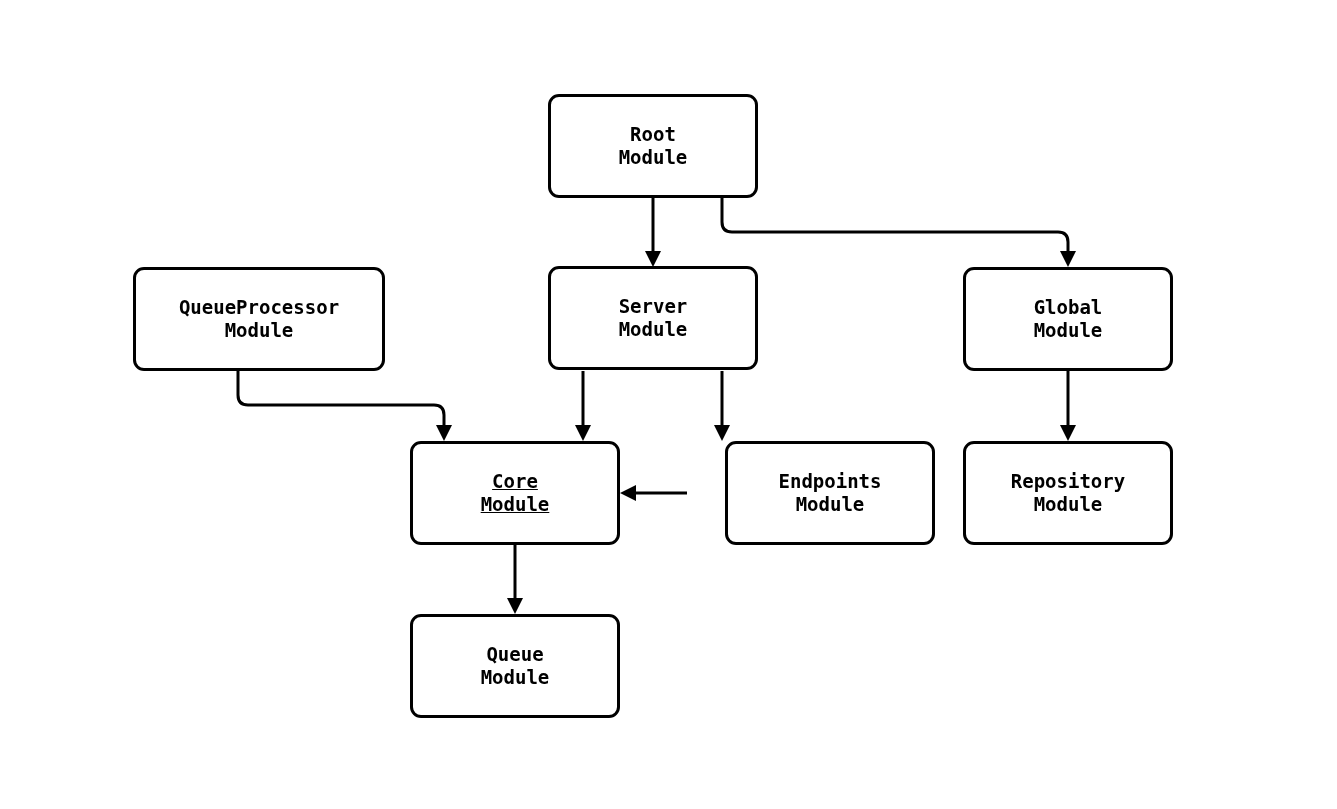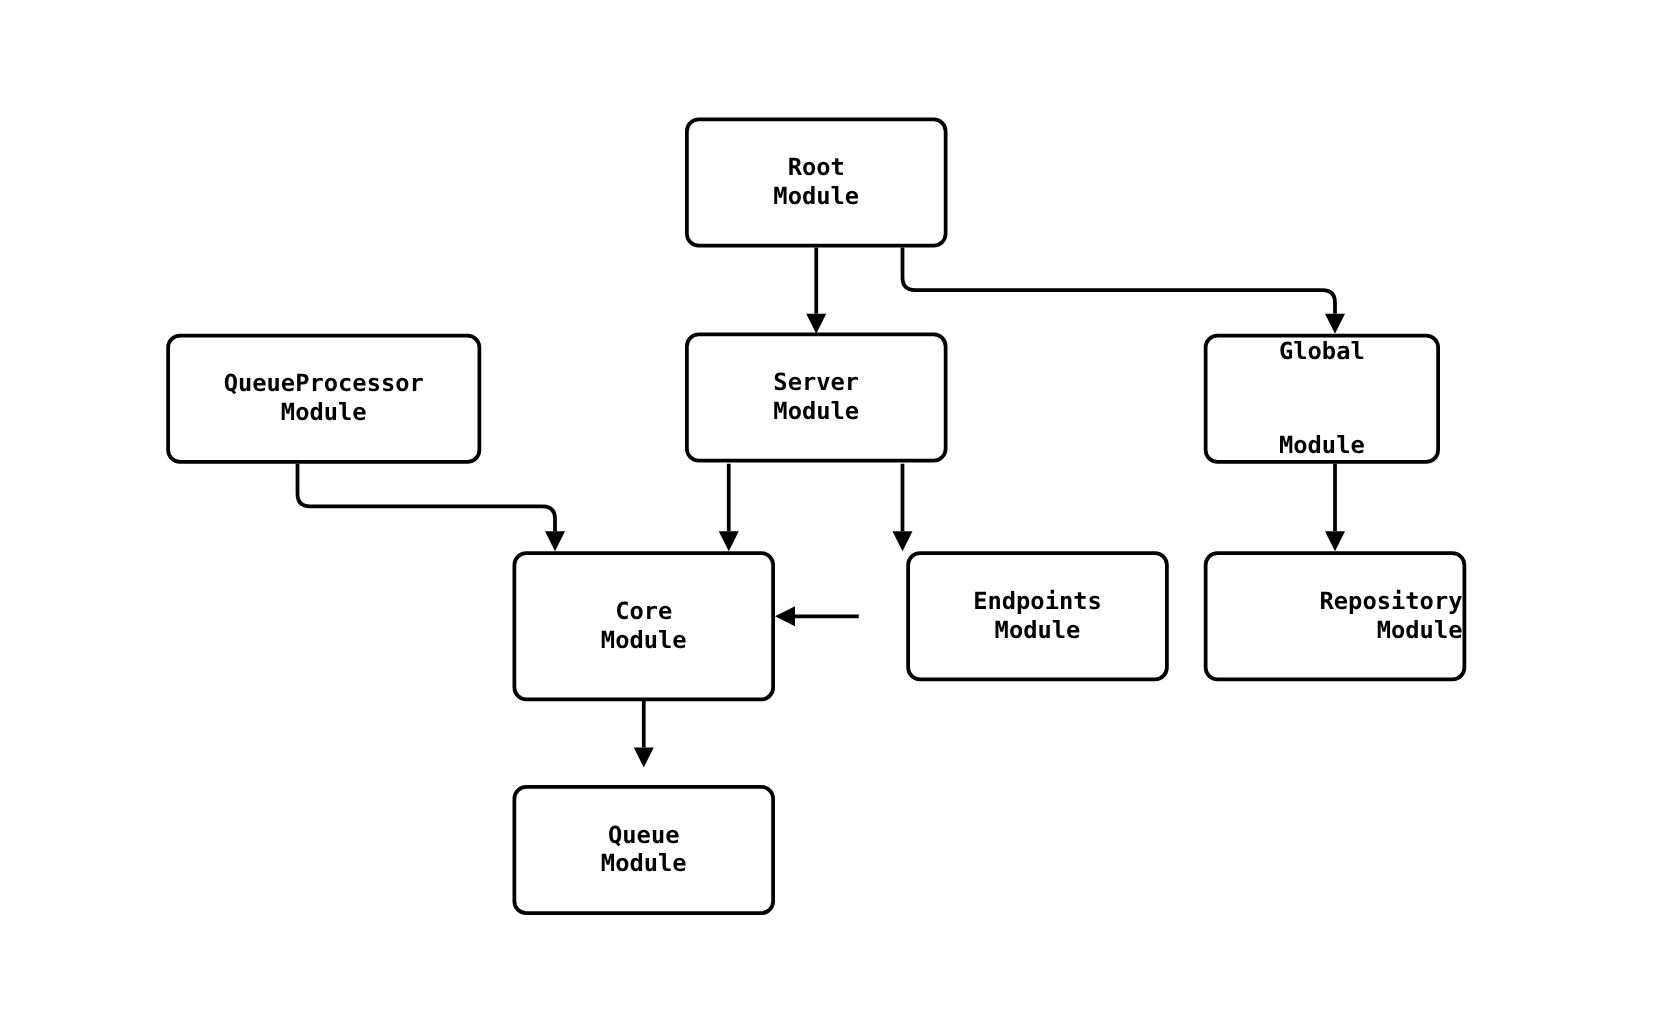--- a/index.html
+++ b/index.html
@@ -113,7 +113,7 @@
         <div class="node-label-line">Server</div>
         <div class="node-label-line">Module</div>
       </div>
-      <div class="node-box" style="left: 963px; top: 267px; width: 189px; height: 104px; justify-content: space-between;">
+      <div class="node-box" style="left: 963px; top: 267px; width: 210px; height: 104px;">
         <div class="node-label-line">Global</div>
         <div class="node-label-line">Module</div>
       </div>

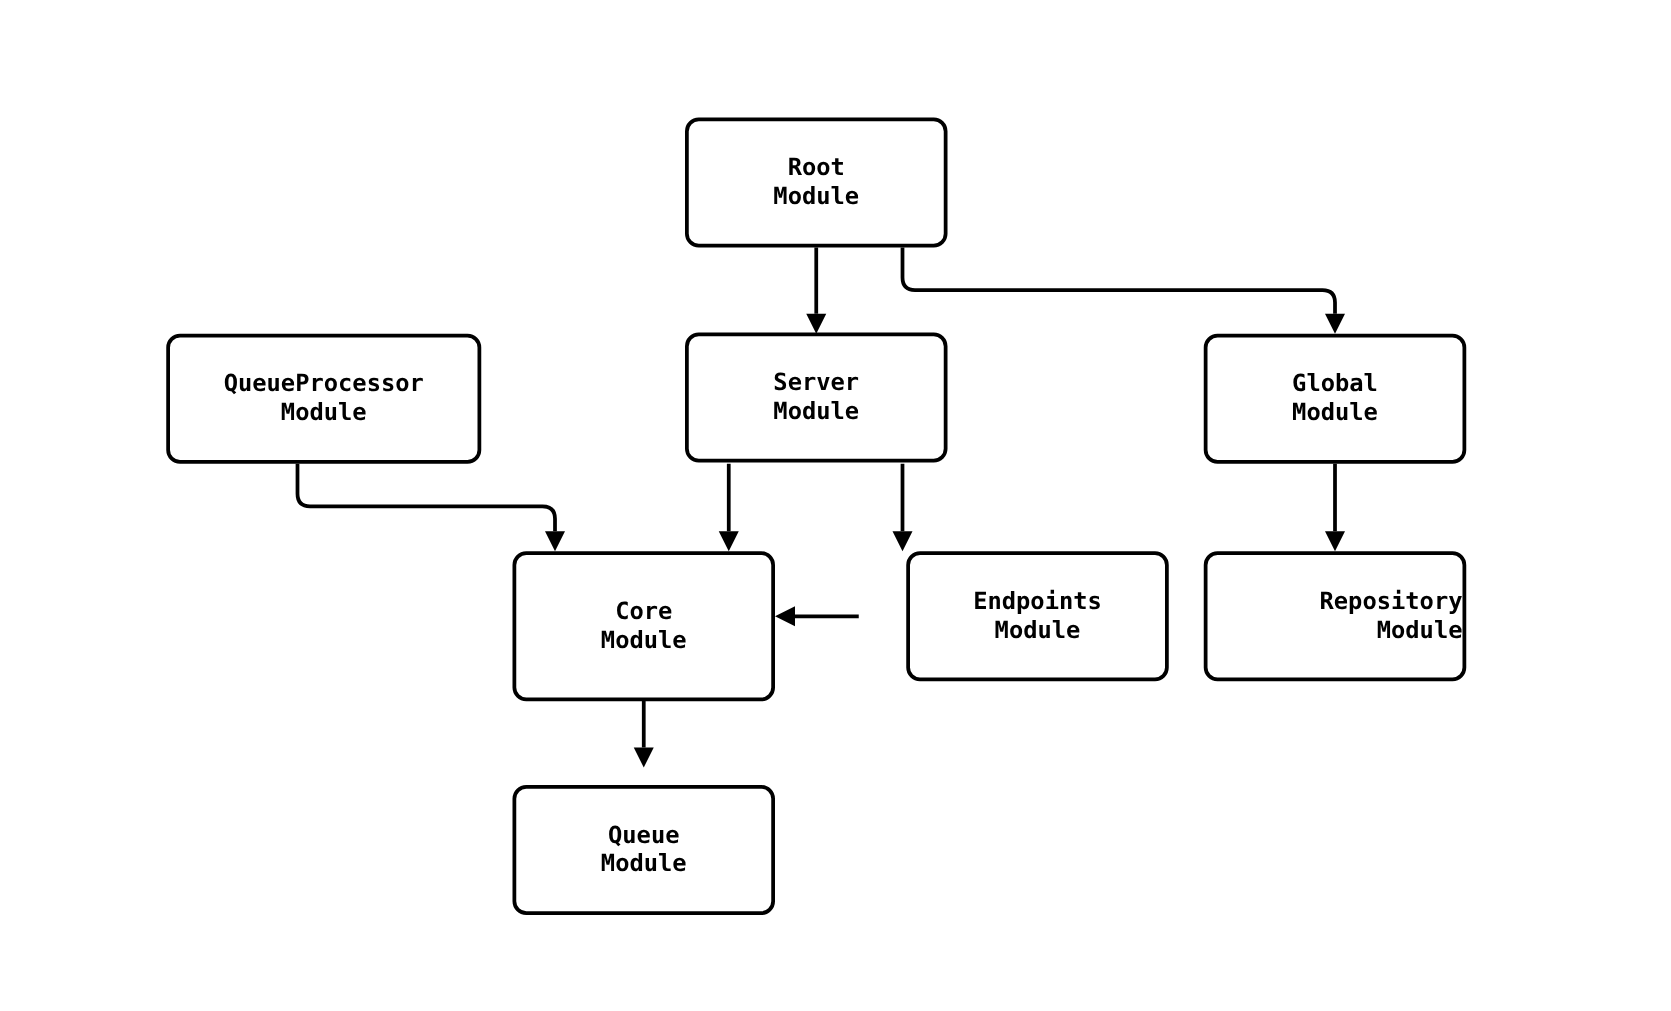--- a/index.html
+++ b/index.html
@@ -117,7 +117,7 @@
         <div class="node-label-line">Global</div>
         <div class="node-label-line">Module</div>
       </div>
-      <div class="node-box" style="left: 410px; top: 441px; width: 210px; height: 120px;">
+      <div class="node-box" style="left: 410px; top: 441px; width: 210px; height: 104px; text-decoration: underline;">
         <div class="node-label-line">Core</div>
         <div class="node-label-line">Module</div>
       </div>

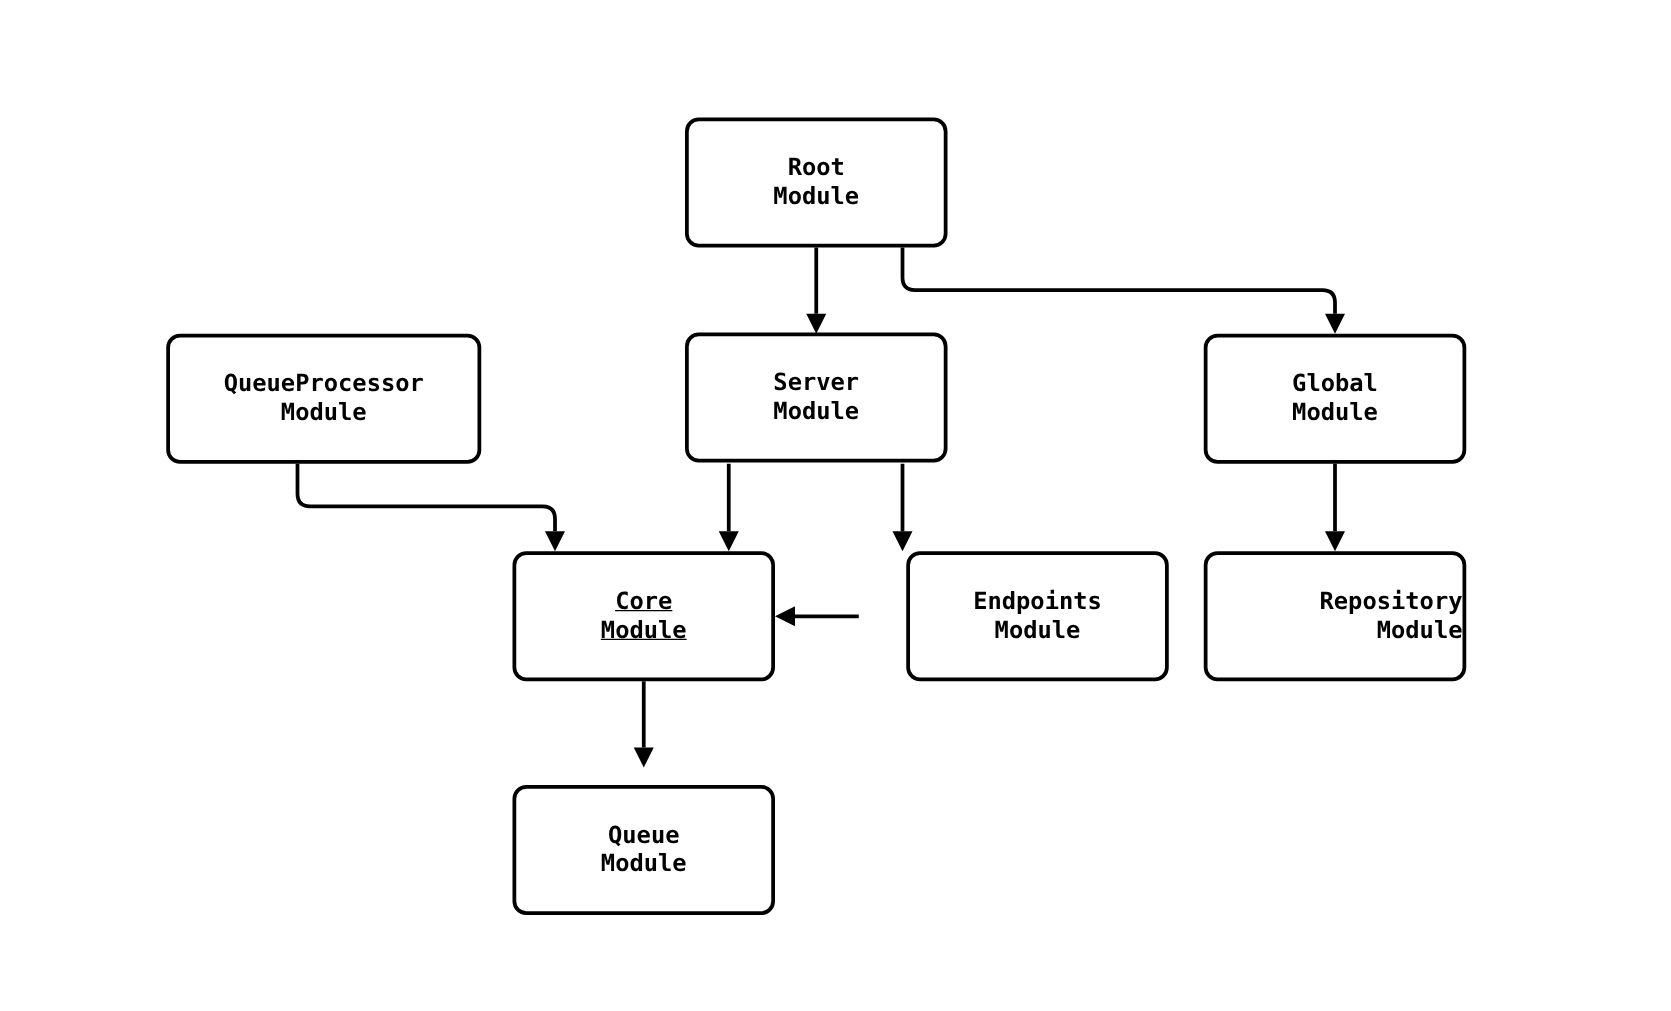--- a/index.html
+++ b/index.html
@@ -125,7 +125,7 @@
         <div class="node-label-line">Endpoints</div>
         <div class="node-label-line">Module</div>
       </div>
-      <div class="node-box" style="left: 963px; top: 441px; width: 210px; height: 104px; align-items: flex-end;">
+      <div class="node-box" style="left: 963px; top: 441px; width: 210px; height: 104px;">
         <div class="node-label-line">Repository</div>
         <div class="node-label-line">Module</div>
       </div>

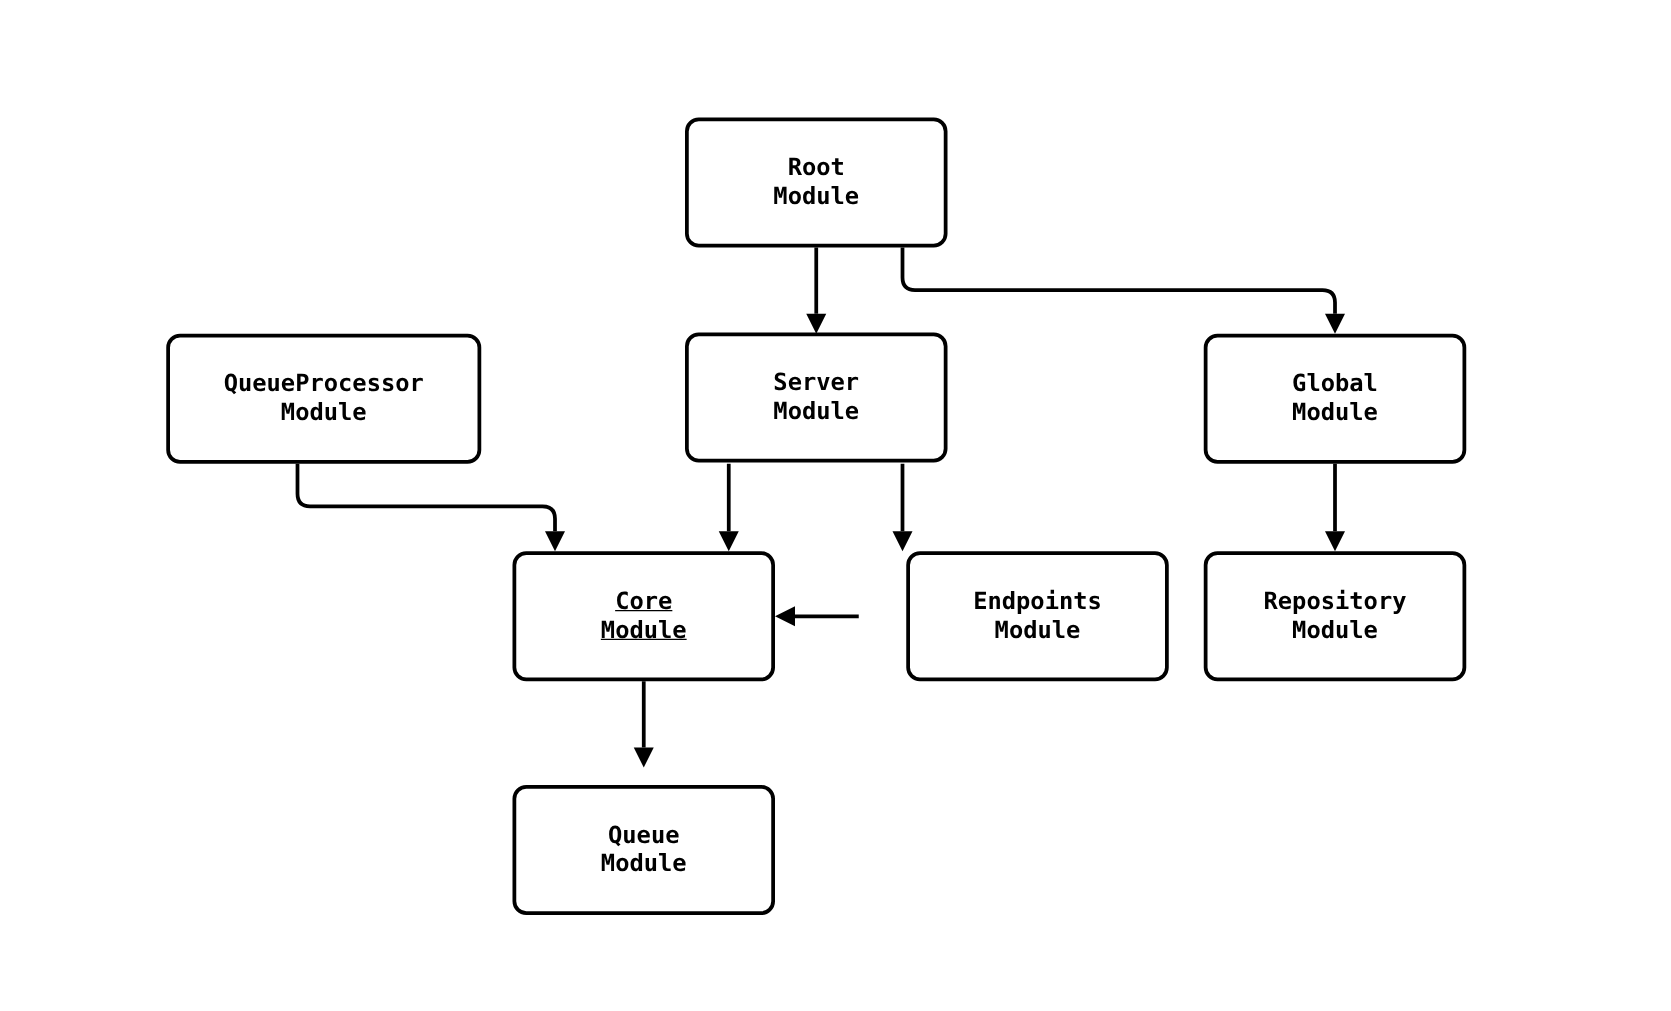--- a/index.html
+++ b/index.html
@@ -129,7 +129,7 @@
         <div class="node-label-line">Repository</div>
         <div class="node-label-line">Module</div>
       </div>
-      <div class="node-box" style="left: 410px; top: 628px; width: 210px; height: 104px;">
+      <div class="node-box" style="left: 410px; top: 614px; width: 210px; height: 104px;">
         <div class="node-label-line">Queue</div>
         <div class="node-label-line">Module</div>
       </div>

